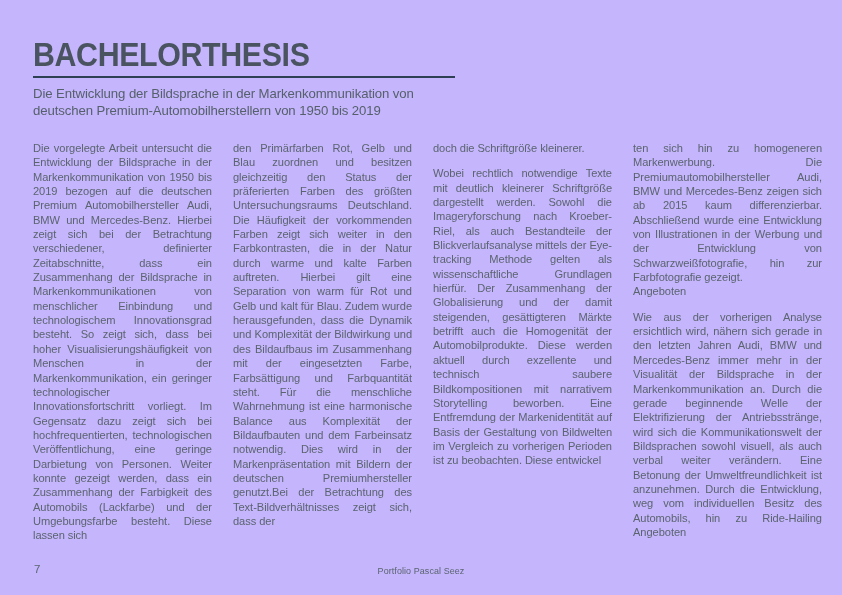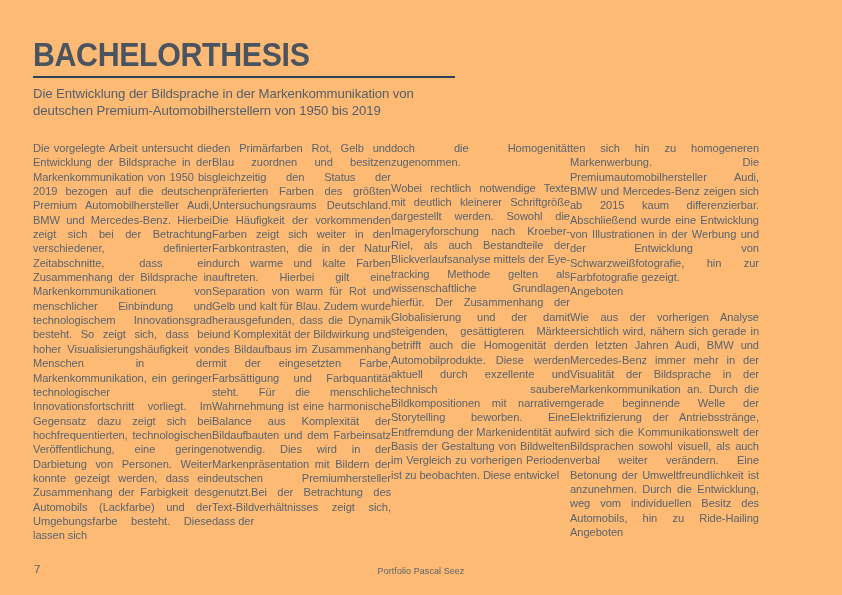--- a/index.html
+++ b/index.html
@@ -19,7 +19,7 @@
     left: 0; top: 0;
     width: 842px;
     height: 595px;
-    background: #fdba74;
+    background: #c4b5fd;
   }
 
   

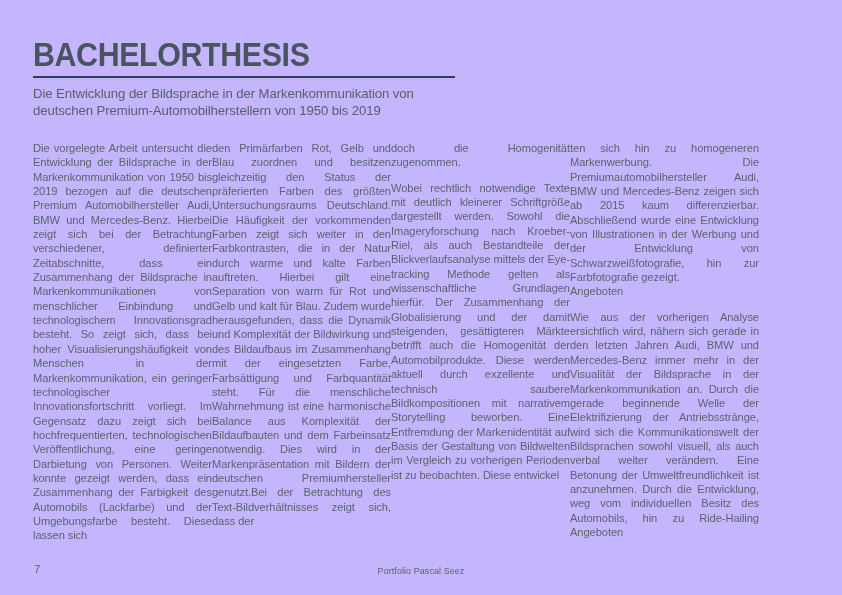--- a/index.html
+++ b/index.html
@@ -66,6 +66,7 @@
     height: 400px;
     display: flex;
     flex-direction: row;
+    gap: 21px;
   }
   .column {
     width: 179px;

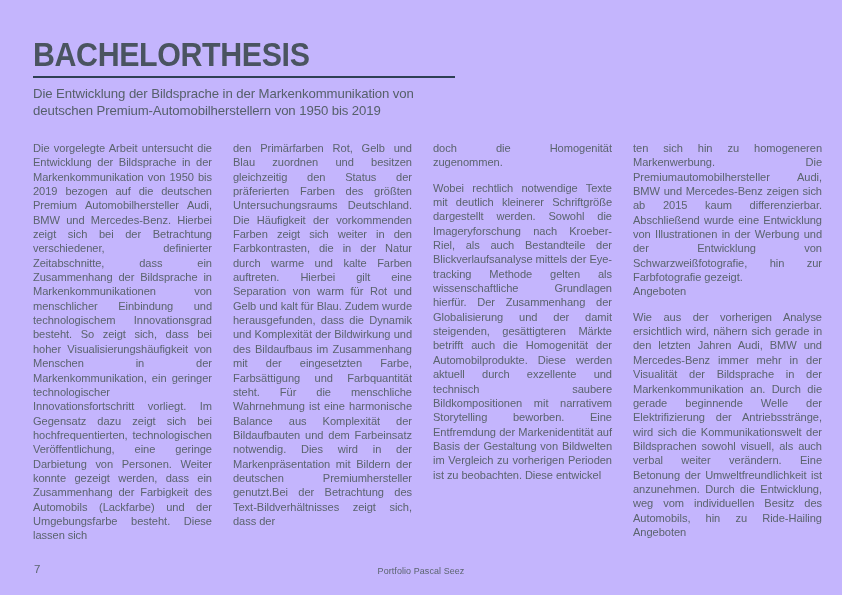--- a/index.html
+++ b/index.html
@@ -144,7 +144,7 @@
     </div>
 
     <div class="column">
-      <p>doch die Homogenität zugenommen.</p>
+      <p>doch die Schriftgröße kleinerer.</p>
       <p>Wobei rechtlich notwendige Texte mit deutlich kleinerer Schriftgröße dargestellt werden. Sowohl die Imageryforschung nach Kroeber-Riel, als auch Bestandteile der Blickverlaufsanalyse mittels der Eye-tracking Methode gelten als wissenschaftliche Grundlagen hierfür. Der Zusammenhang der Globalisierung und der damit steigenden, gesättigteren Märkte betrifft auch die Homogenität der Automobilprodukte. Diese werden aktuell durch exzellente und technisch saubere Bildkompositionen mit narrativem Storytelling beworben. Eine Entfremdung der Markenidentität auf Basis der Gestaltung von Bildwelten im Vergleich zu vorherigen Perioden ist zu beobachten. Diese entwickel</p>
     </div>
 

